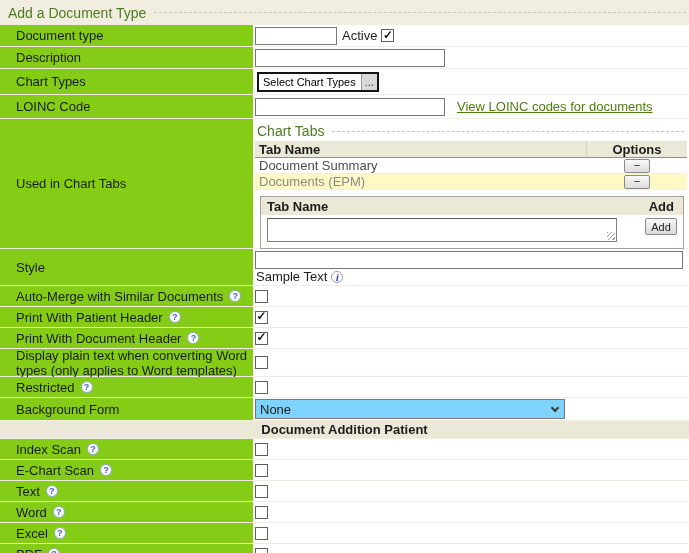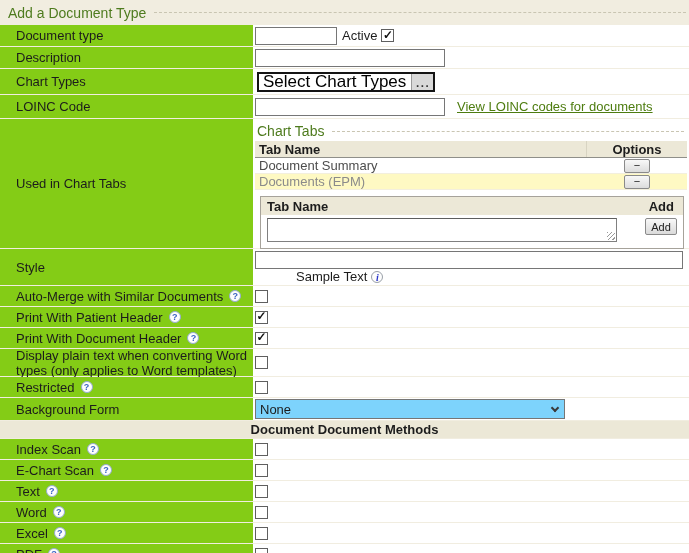--- a/index.html
+++ b/index.html
@@ -43,7 +43,7 @@
 
   .sct {
     height:20px; border:2px solid #141414; background:#fff; color:#000;
-    display:inline-flex; align-items:center; font:inherit; font-size:17px;
+    display:inline-flex; align-items:center; font:inherit; font-size:11px;
     padding:0 0 0 4px; margin-left:2px; cursor:pointer;
   }
   .sct .dots {

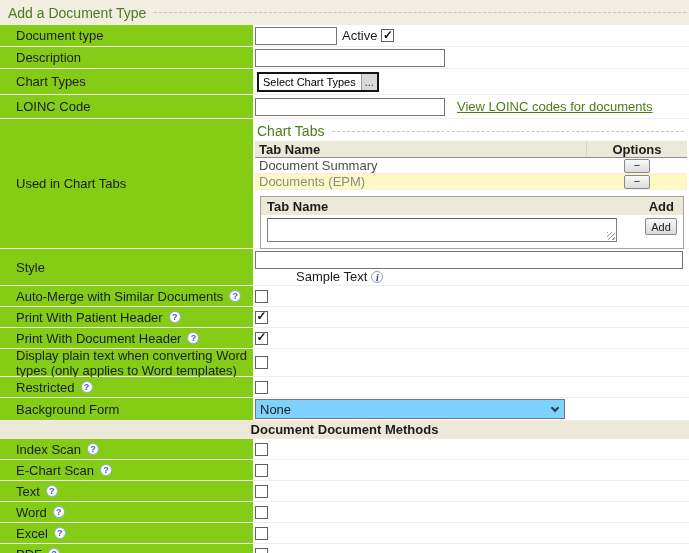--- a/index.html
+++ b/index.html
@@ -112,7 +112,7 @@
   }
 
   .sec-row { height:17px; background:#ece8d7; display:flex; align-items:center; justify-content:center; font-weight:bold; margin-bottom:1px; }
-  .sample-line { display:flex; align-items:center; height:15px; padding-left:1px;margin-left:40px; }
+  .sample-line { display:flex; align-items:center; height:15px; padding-left:1px; }
 </style>
 </head>
 <body>

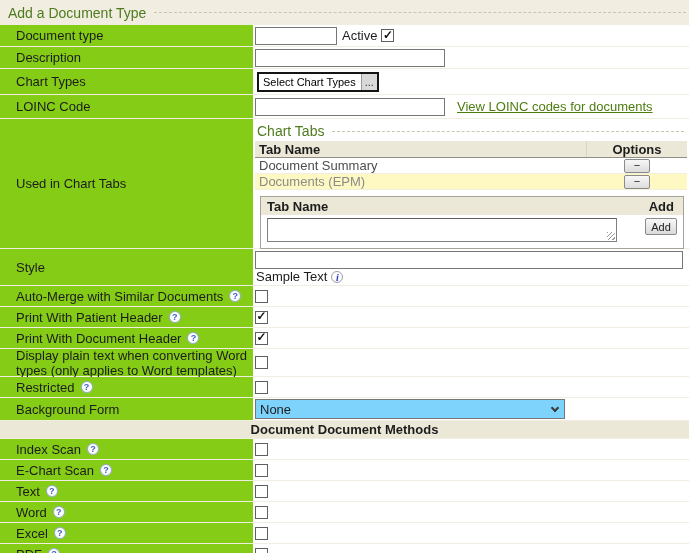--- a/index.html
+++ b/index.html
@@ -272,7 +272,7 @@
 </div>
 
 <div class="sec-row">
-  <span>Document Document Methods</span>
+  <span>Document Addition Patient</span>
 </div>
 
 <div class="row h20">

